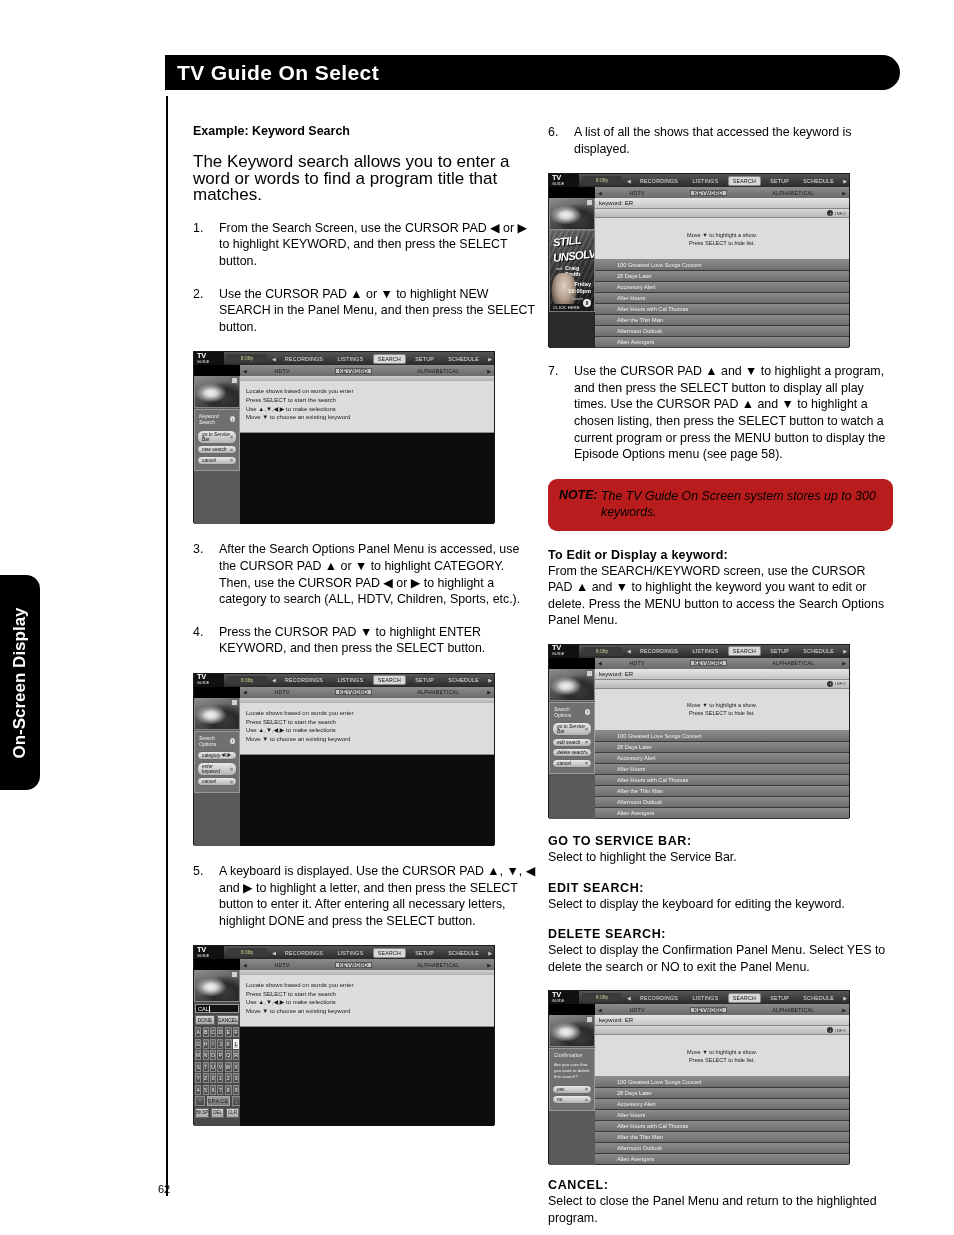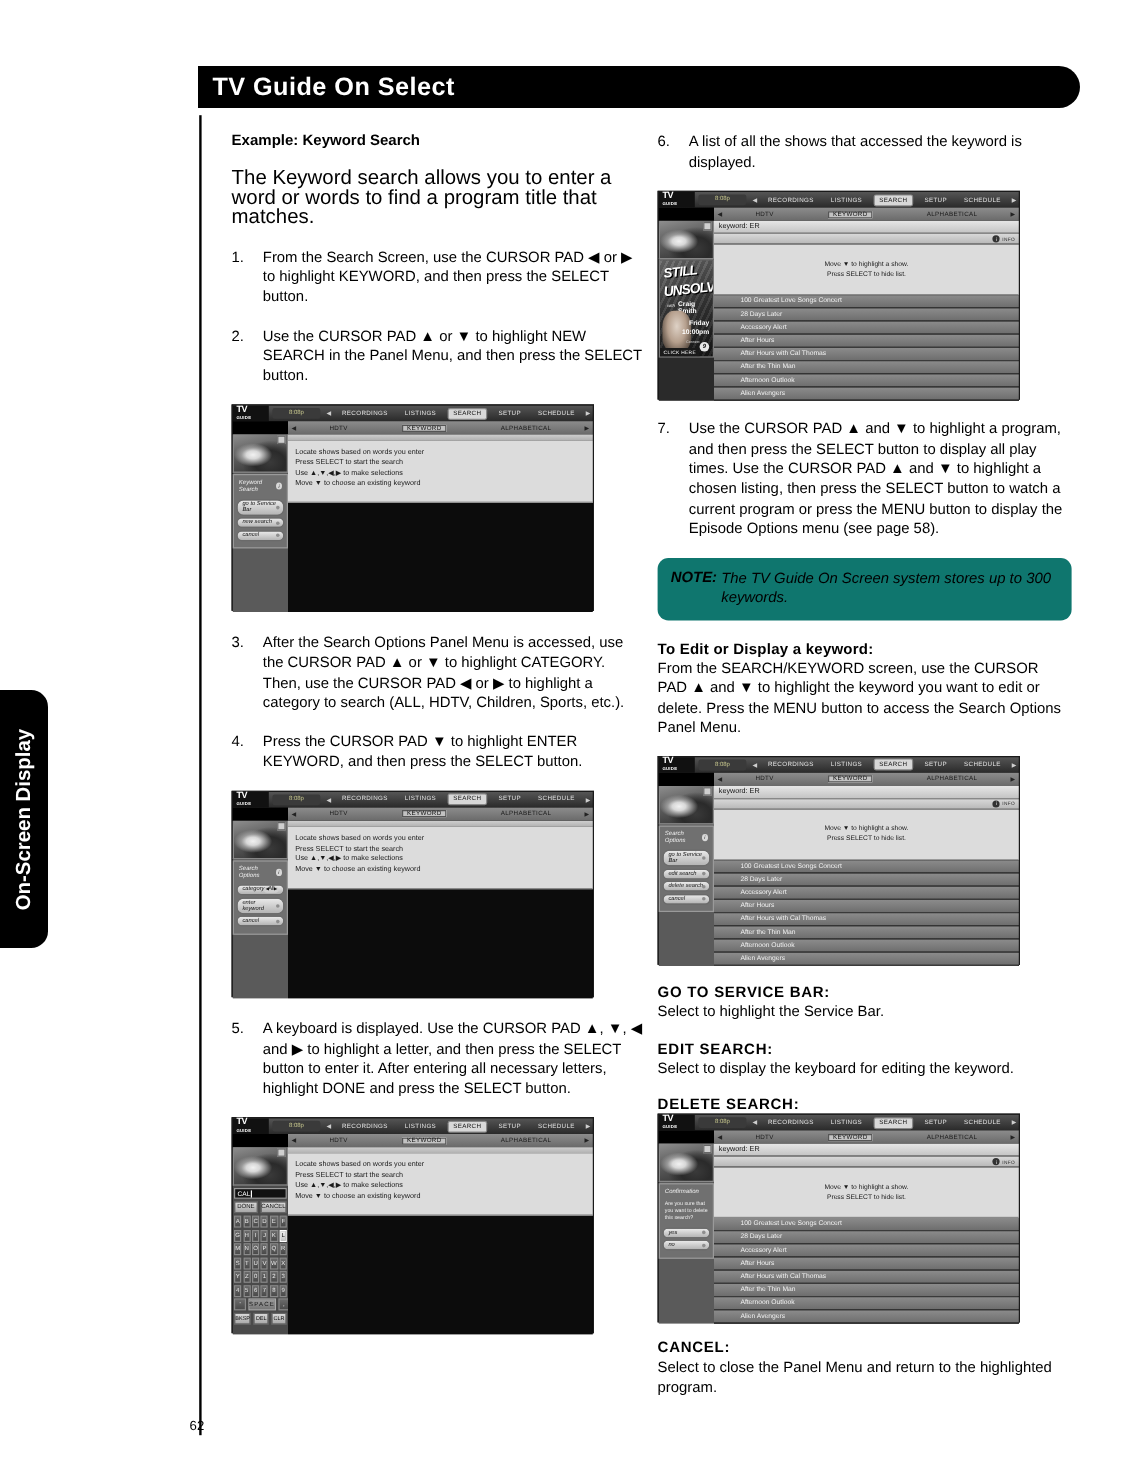--- a/index.html
+++ b/index.html
@@ -39,7 +39,7 @@
   #page-number { position:absolute; left:158px; top:1183px; font-size:11px; }
 
   
-  .col { position:absolute; top:110px; width:345px; }
+  .col { position:absolute; top:124px; width:345px; }
   #col-left  { left:193px; }
   #col-right { left:548px; }
 

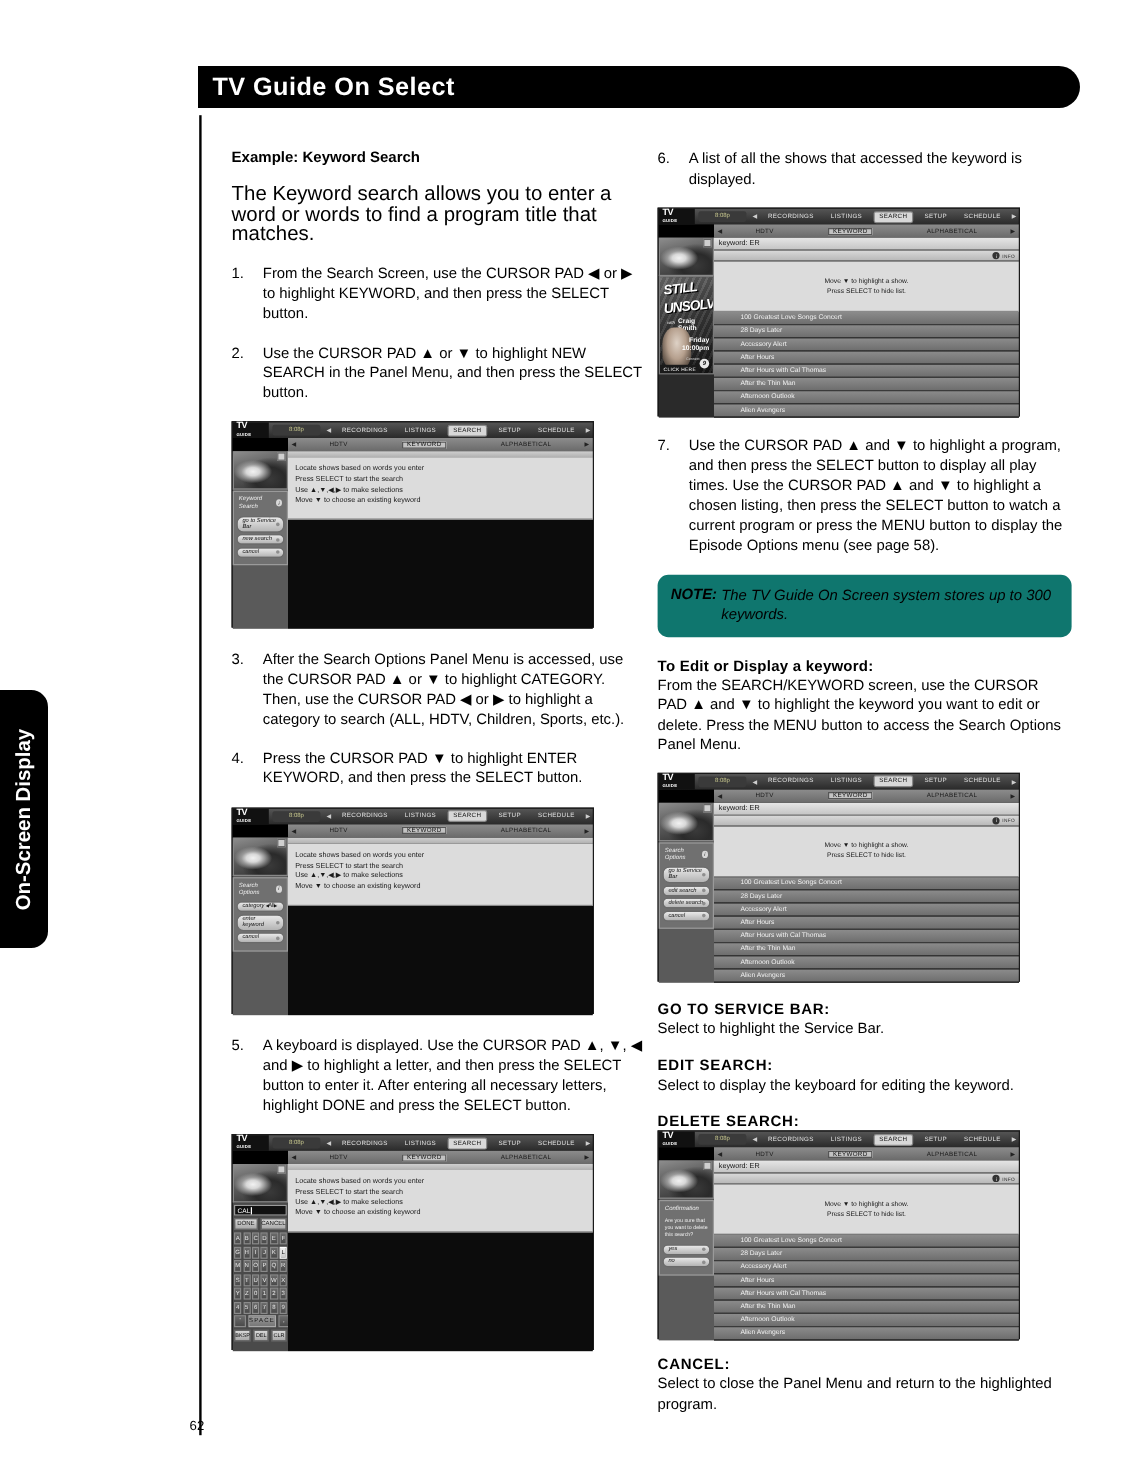--- a/index.html
+++ b/index.html
@@ -73,8 +73,8 @@
   }
   .tg-logo {
     width:30px; height:13px; background:#111; color:#fff;
-    font-size:6px; font-weight:bold; line-height:6px;
-    display:flex; flex-direction:column; justify-content:space-between;
+    font-size:6px; font-weight:normal; line-height:6px;
+    display:flex; flex-direction:column; justify-content:center;
     padding-left:3px; flex:0 0 30px;
   }
   .tg-logo b { font-size:7.5px; letter-spacing:-0.3px; }

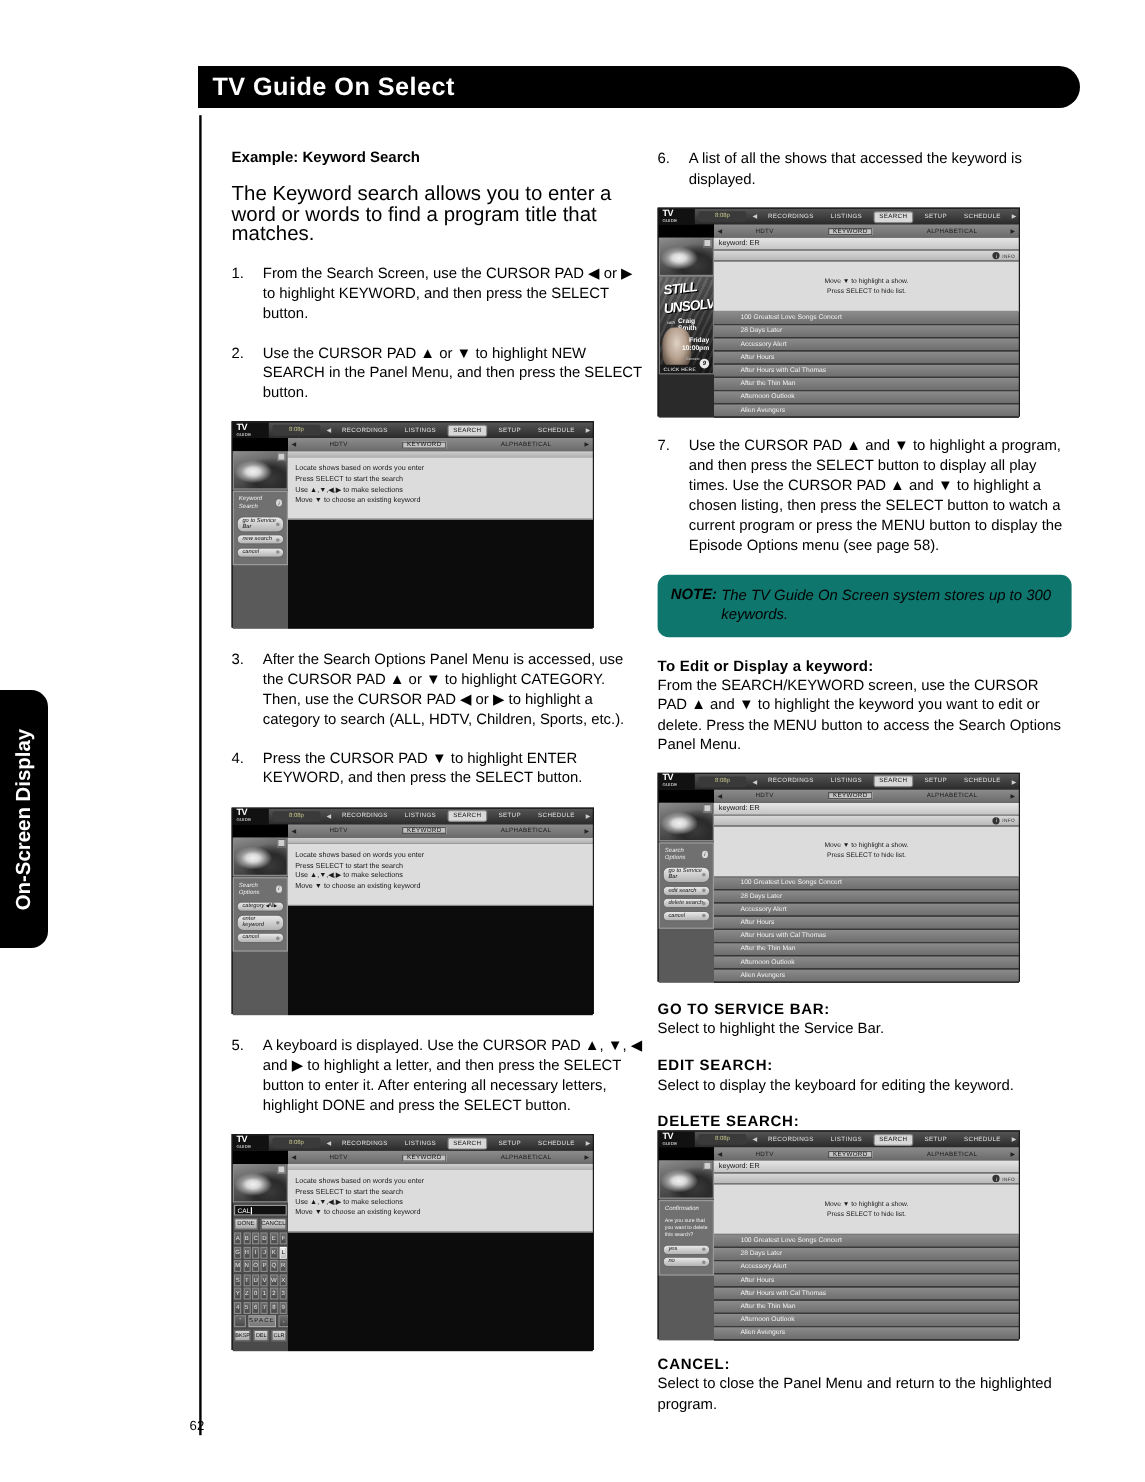--- a/index.html
+++ b/index.html
@@ -54,7 +54,7 @@
   .sec-body { font-size:12.4px; line-height:16.6px; margin-bottom:15px; }
 
   .note-box {
-    background:#0f766e; border-radius:9px; padding:9px 11px 10px 11px;
+    background:#b91c1c; border-radius:9px; padding:9px 11px 10px 11px;
     margin-bottom:17px; display:flex;
   }
   .note-box .nlabel { font-weight:bold; font-style:italic; font-size:12.4px; flex:0 0 42px; }

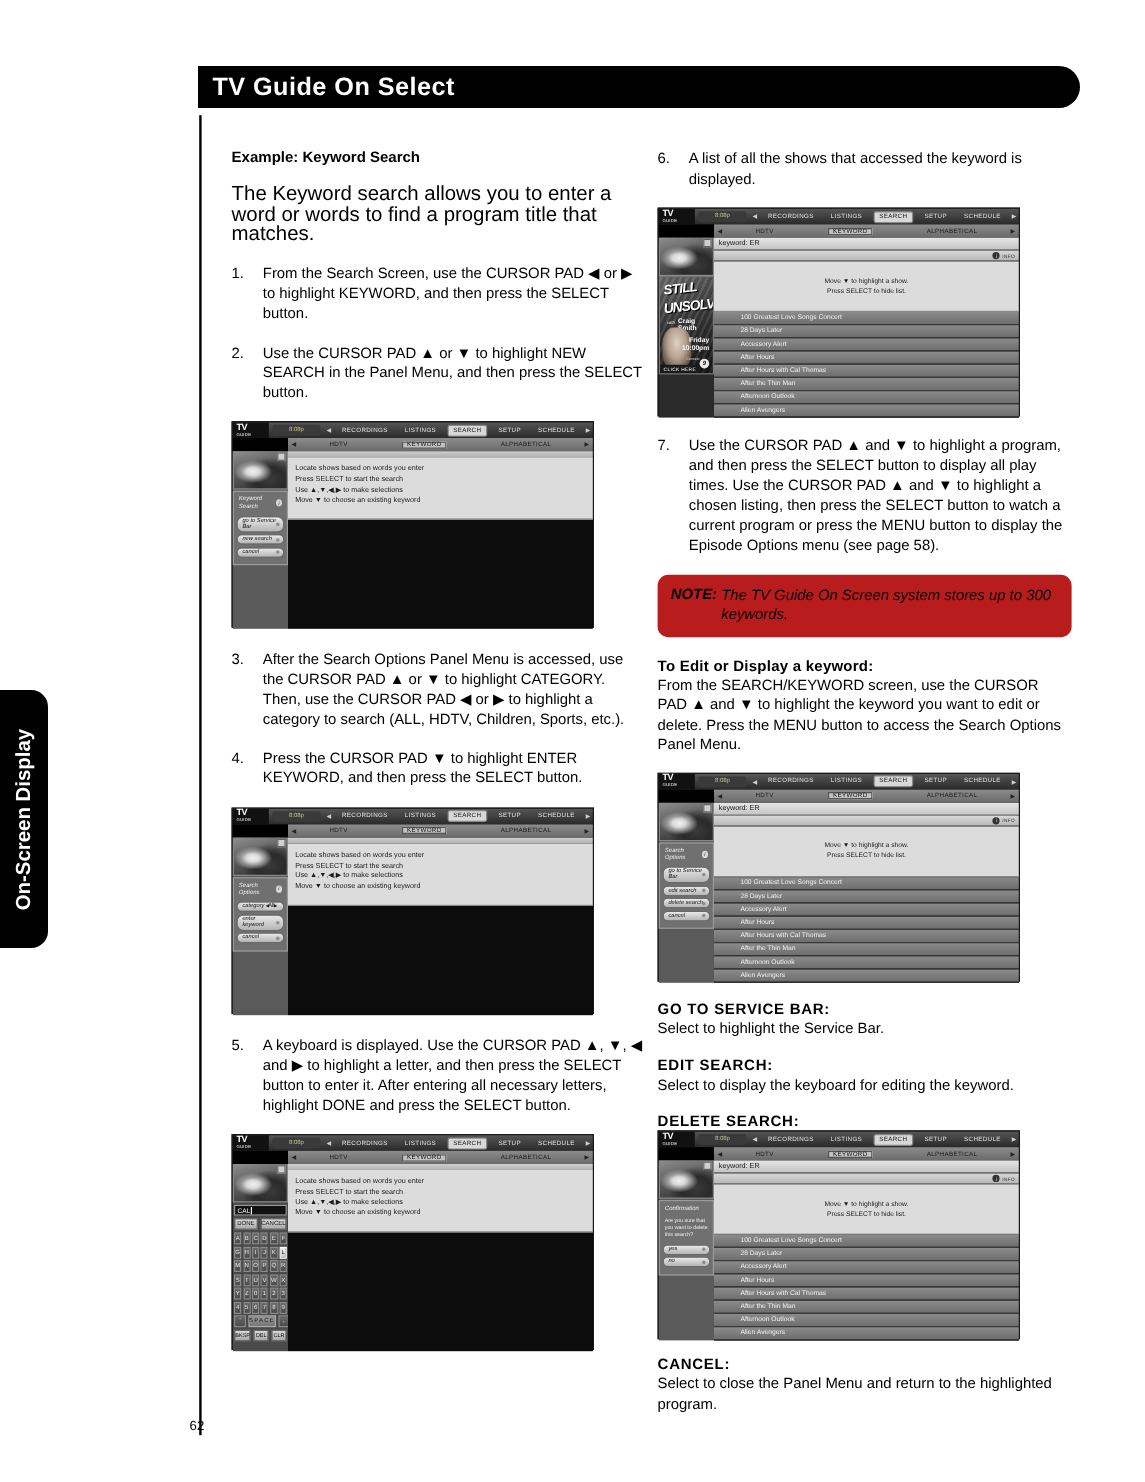--- a/index.html
+++ b/index.html
@@ -667,6 +667,7 @@
   <div class="sec-body">Select to display the keyboard for editing the keyword.</div>
 
   <div class="sec-head caps">DELETE SEARCH:</div>
+  <div class="sec-body">Select to display the Confirmation Panel Menu. Select YES to delete the search or NO to exit the Panel Menu.</div>
 
   <div class="tvshot" style="height:174px;margin:0 0 14px 0;">
     <div class="tg-topbar">

